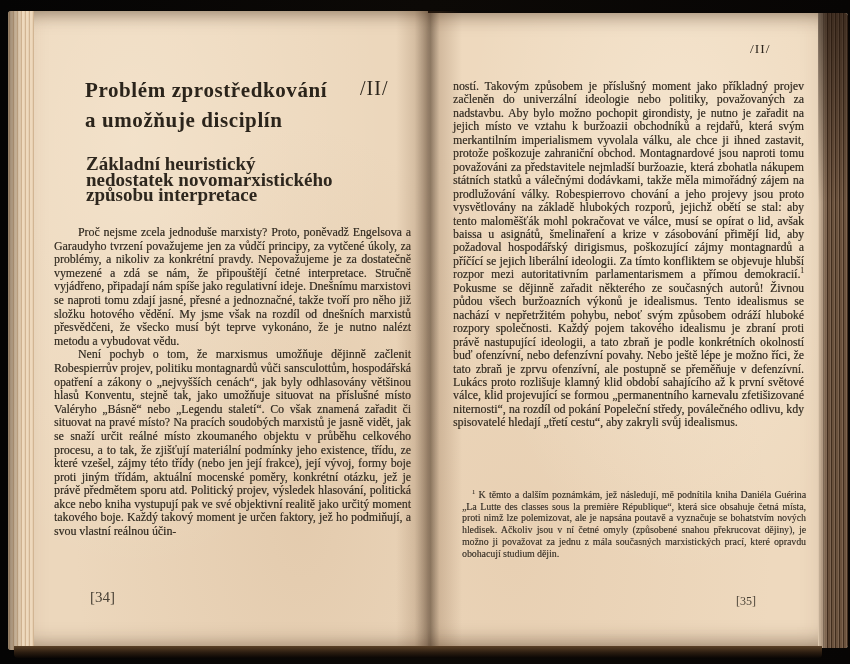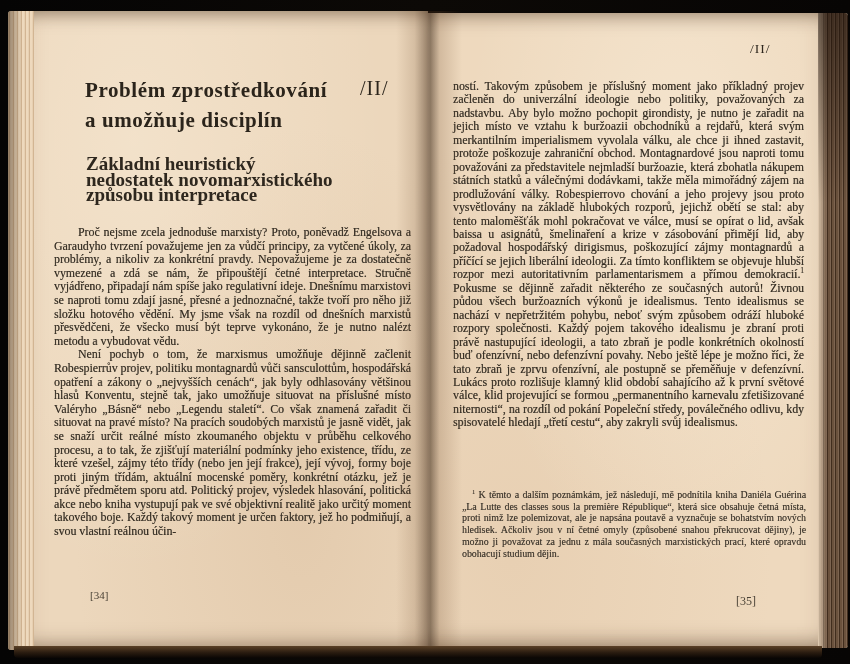--- a/index.html
+++ b/index.html
@@ -79,7 +79,7 @@
     font-size:11.8px; line-height:13.6px; text-align:justify;
     color:#352e24; text-shadow:.3px 0 0 rgba(53,46,36,.55);
   }
-  .lp-number { position:absolute; left:82px; top:578px; font-size:11px; color:#4a4236; }
+  .lp-number { position:absolute; left:82px; top:578px; font-size:15px; color:#4a4236; }
   
   .rp-marker {
     position:absolute; left:322px; top:28px;

